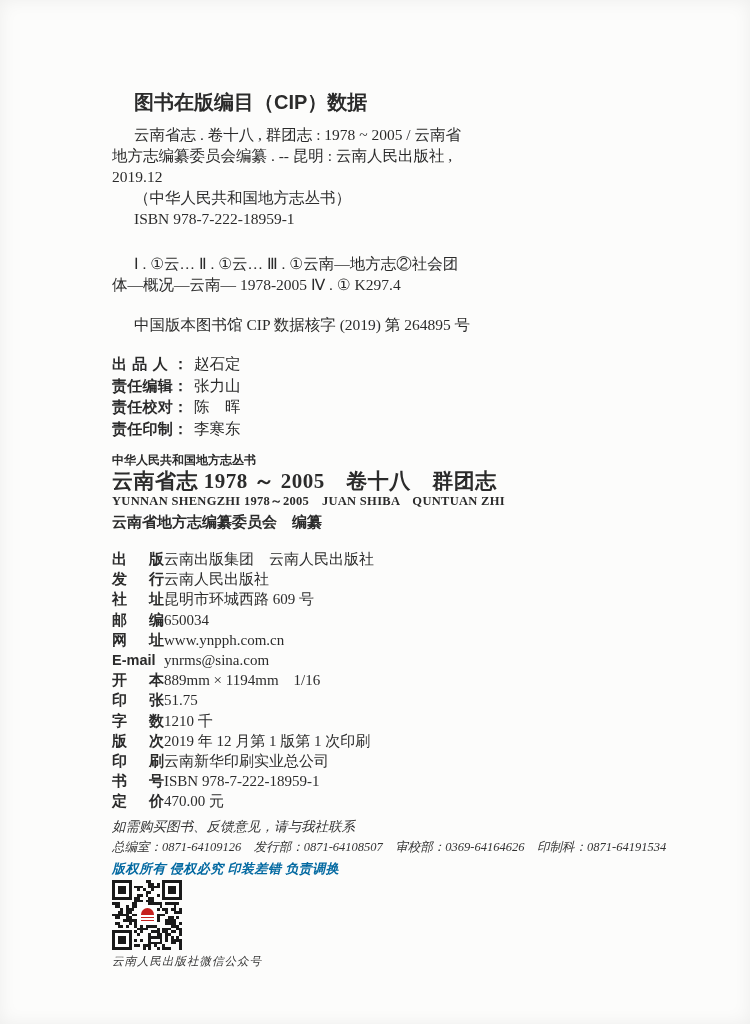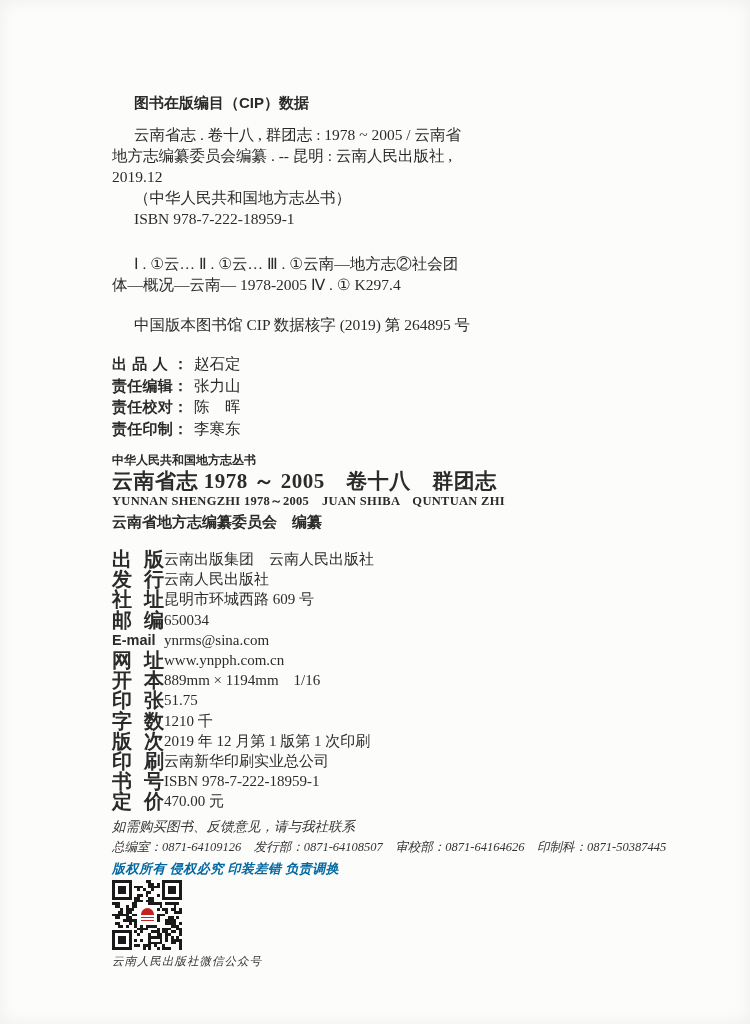--- a/index.html
+++ b/index.html
@@ -23,7 +23,7 @@
 
   .cip-header{
     font-family:"Liberation Sans", sans-serif;
-    font-weight:700;font-size:15px;line-height:21px;
+    font-weight:700;font-size:20px;line-height:21px;
     padding-left:22px;margin-bottom:11px;
   }
   .class-block{margin-top:24px;}

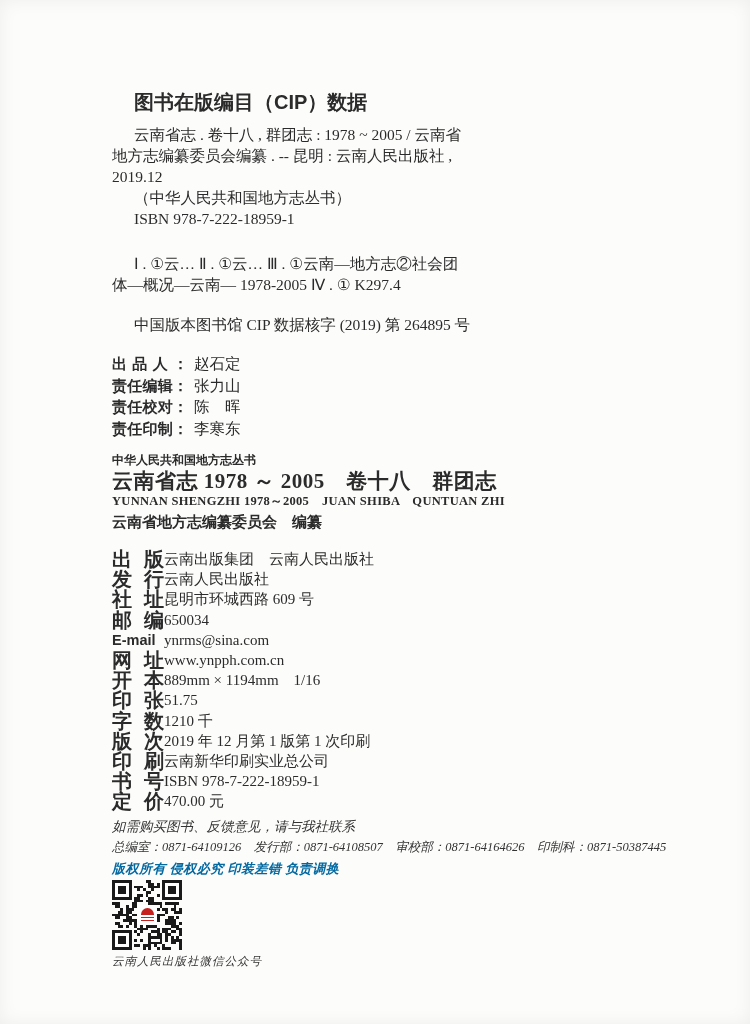--- a/index.html
+++ b/index.html
@@ -49,7 +49,7 @@
   .pub-row{line-height:20.2px;font-size:15px;white-space:nowrap;}
   .pub-label{
     display:inline-block;width:52px;
-    font-family:"Liberation Sans", sans-serif;font-weight:700;font-size:20px;
+    font-family:"Liberation Sans", sans-serif;font-weight:700;font-size:15px;
     text-align:justify;text-align-last:justify;
     vertical-align:bottom;
   }

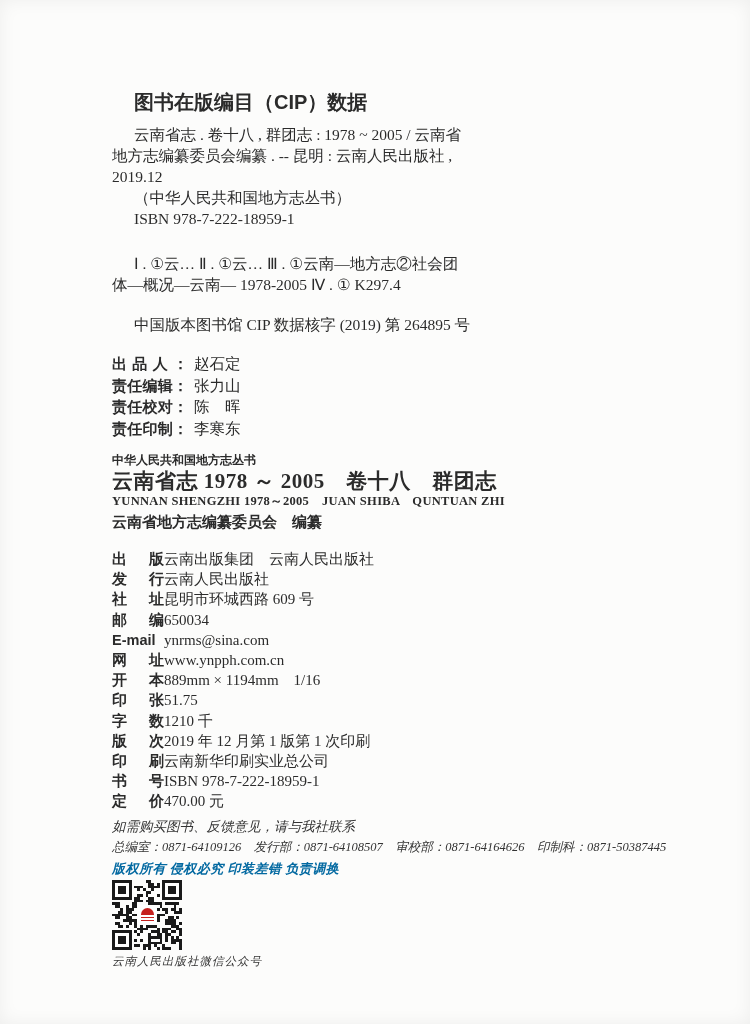--- a/index.html
+++ b/index.html
@@ -121,8 +121,8 @@
     <div class="pub-row"><span class="pub-label">发行</span><span class="pub-value">云南人民出版社</span></div>
     <div class="pub-row"><span class="pub-label">社址</span><span class="pub-value">昆明市环城西路 609 号</span></div>
     <div class="pub-row"><span class="pub-label">邮编</span><span class="pub-value">650034</span></div>
+    <div class="pub-row"><span class="pub-label">网址</span><span class="pub-value">www.ynpph.com.cn</span></div>
     <div class="pub-row"><span class="pub-label latin">E-mail</span><span class="pub-value">ynrms@sina.com</span></div>
-    <div class="pub-row"><span class="pub-label">网址</span><span class="pub-value">www.ynpph.com.cn</span></div>
     <div class="pub-row"><span class="pub-label">开本</span><span class="pub-value">889mm × 1194mm　1/16</span></div>
     <div class="pub-row"><span class="pub-label">印张</span><span class="pub-value">51.75</span></div>
     <div class="pub-row"><span class="pub-label">字数</span><span class="pub-value">1210 千</span></div>

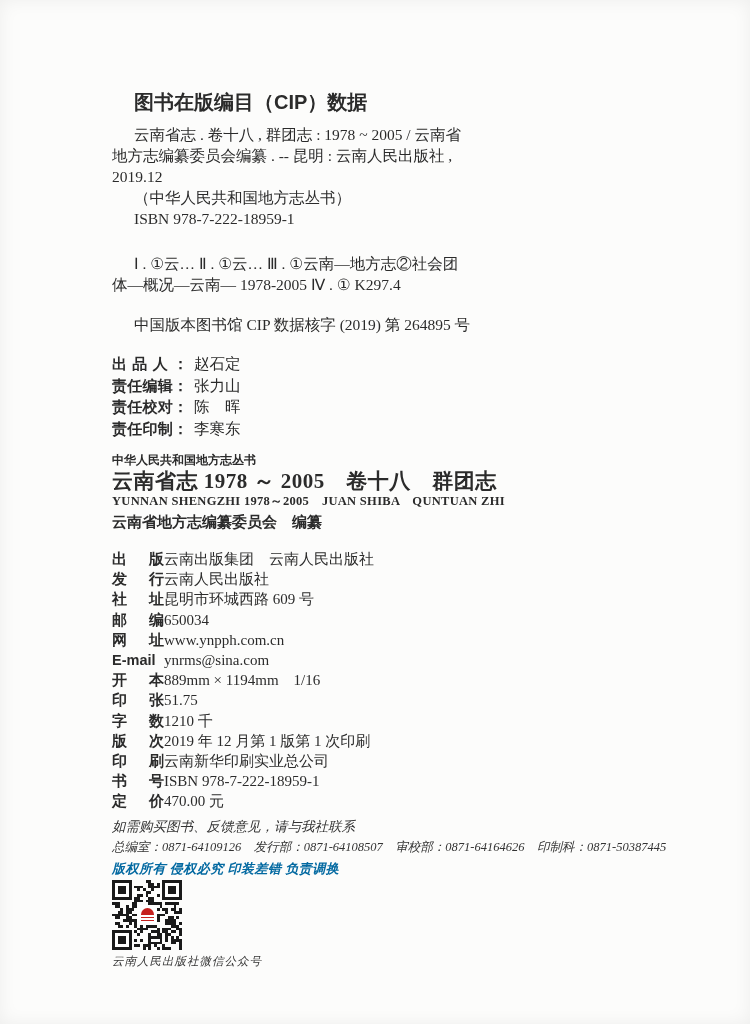--- a/index.html
+++ b/index.html
@@ -133,7 +133,7 @@
   </div>
 
   <div class="contact-note">如需购买图书、反馈意见，请与我社联系</div>
-  <div class="phones">总编室：0871-64109126　发行部：0871-64108507　审校部：0871-64164626　印制科：0871-50387445</div>
+  <div class="phones">总编室：0871-64109126　发行部：0871-64108507　审校部：0369-64164626　印制科：0871-64191534</div>
   <div class="rights">版权所有 侵权必究 印装差错 负责调换</div>
 
   <div class="qr-area">

